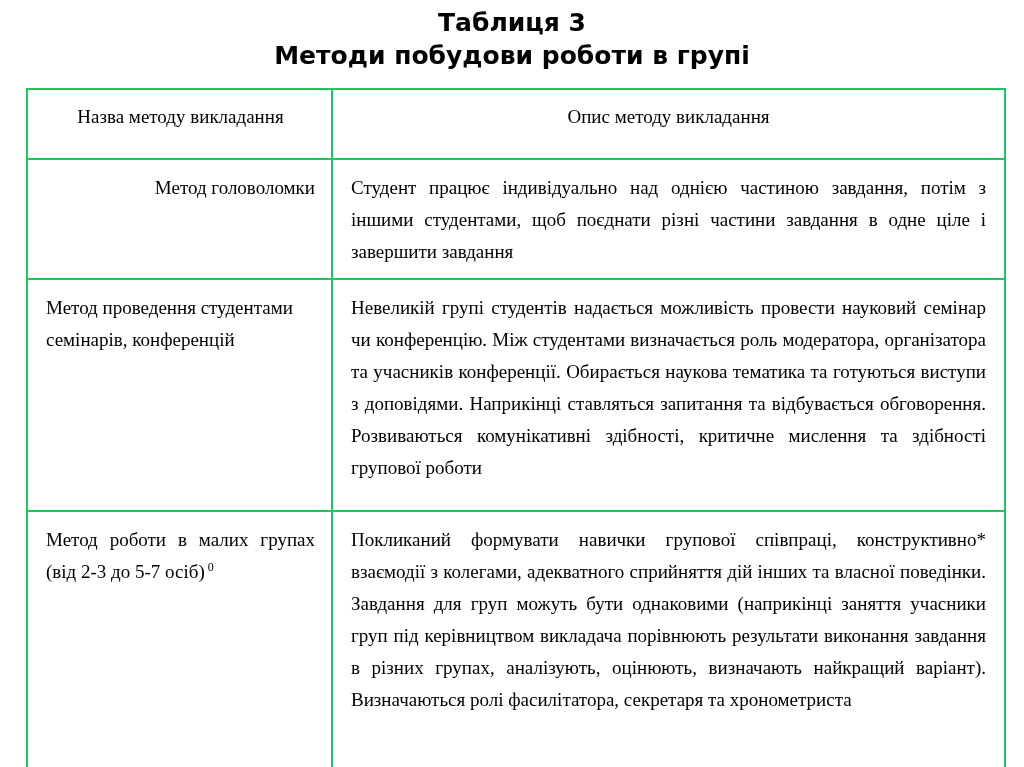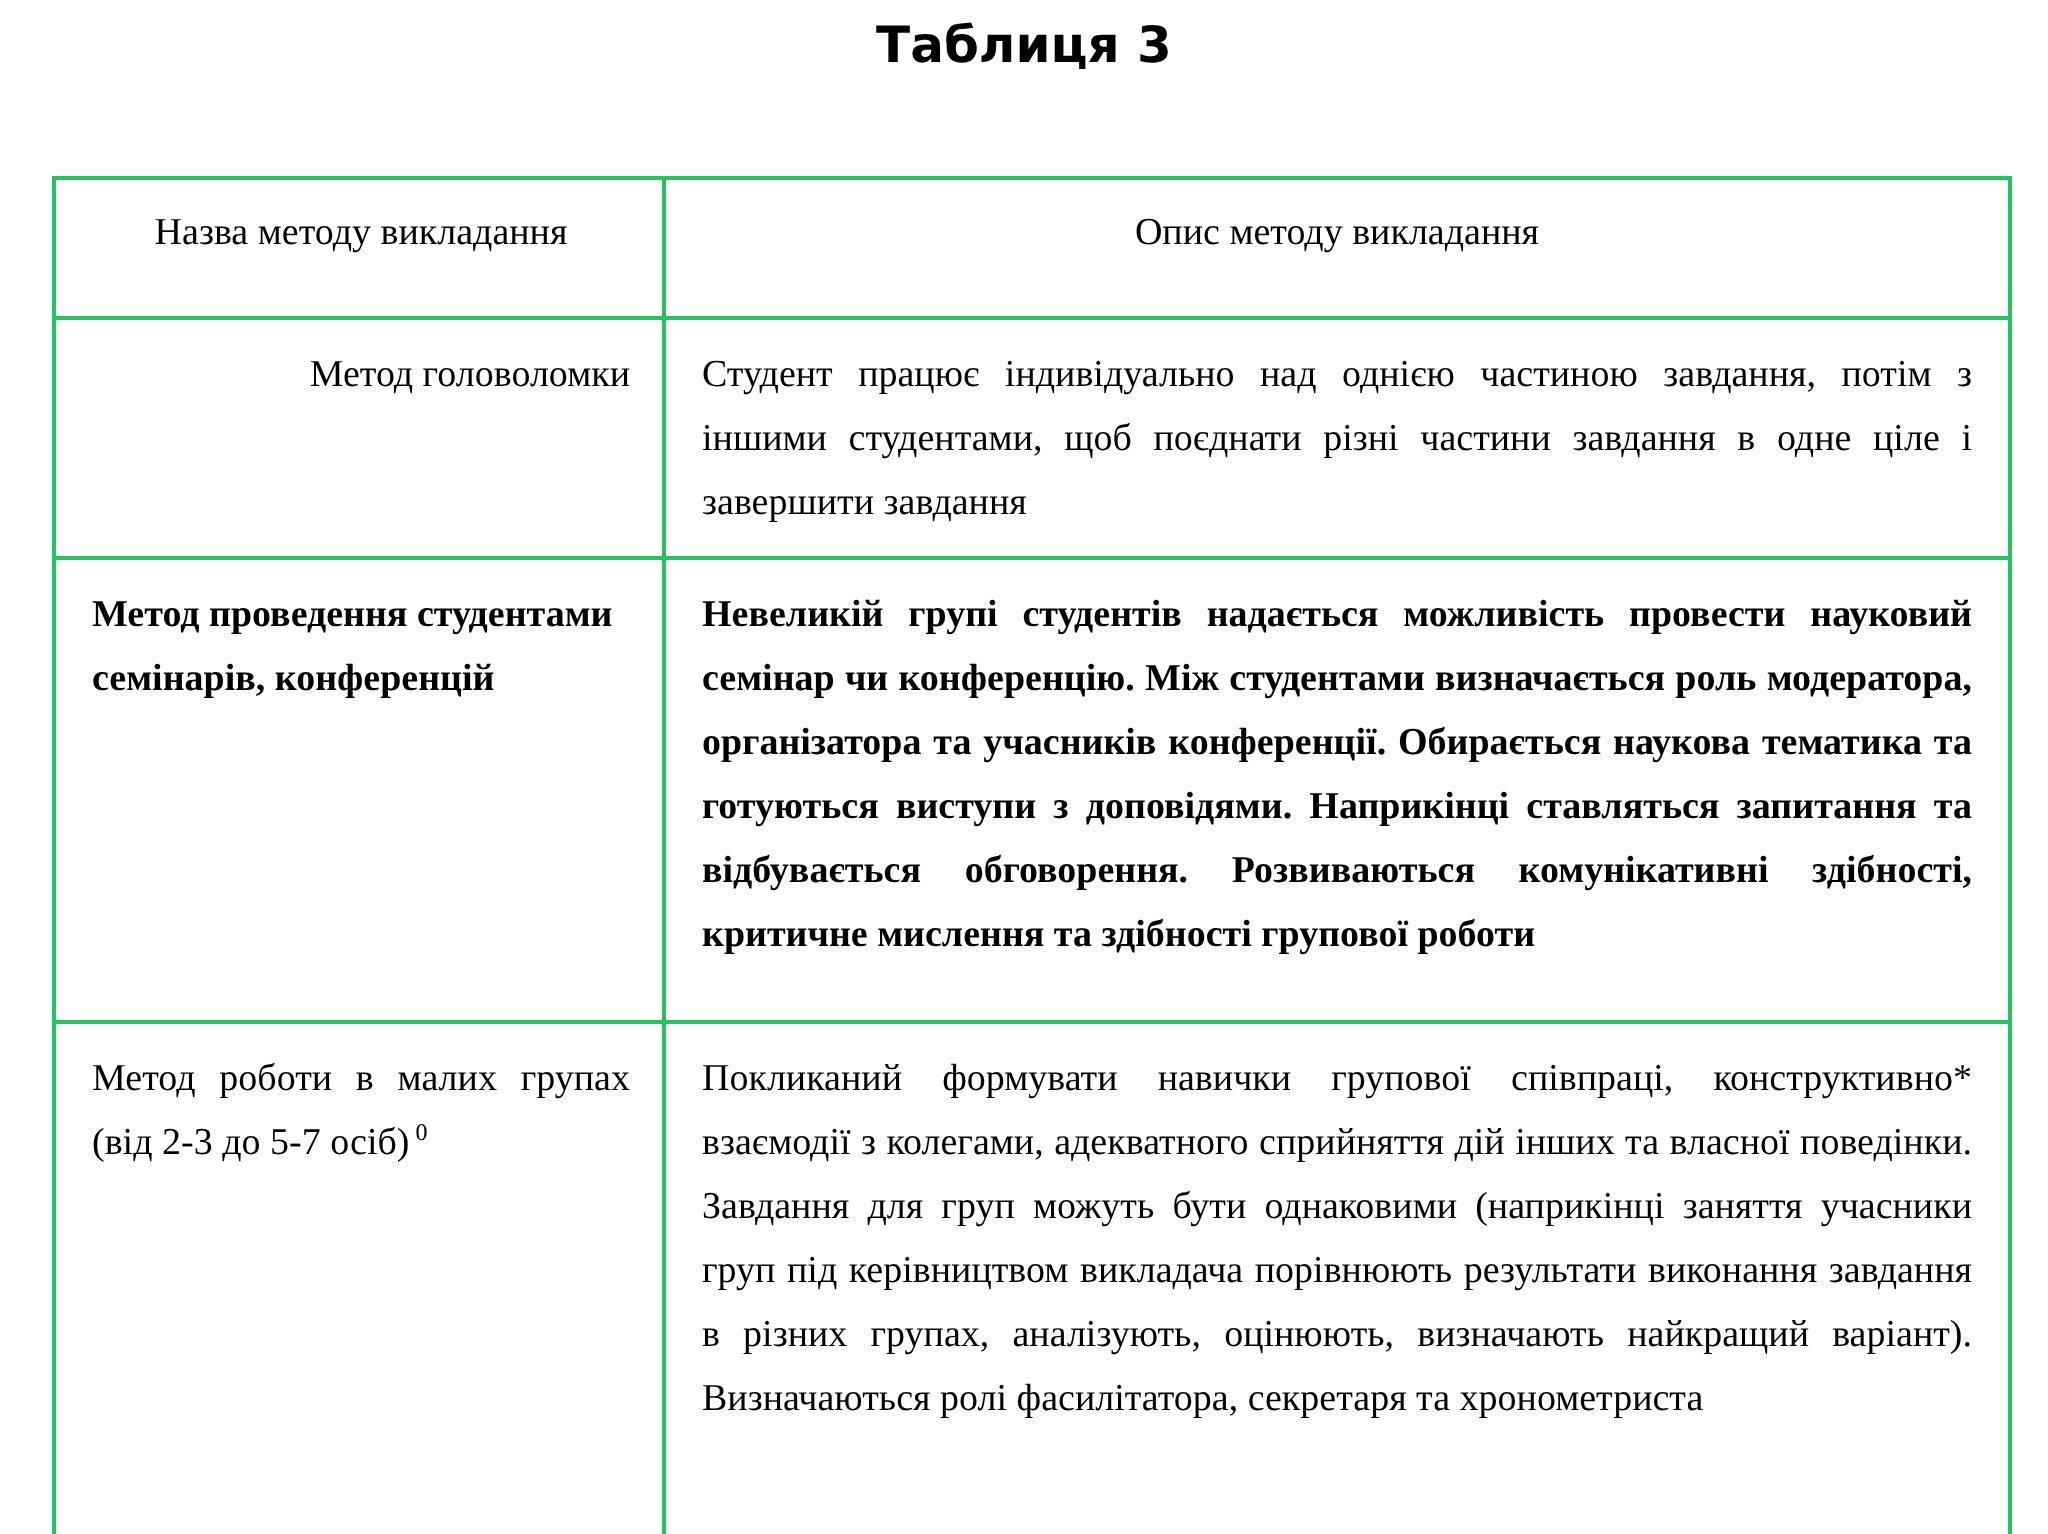--- a/index.html
+++ b/index.html
@@ -111,6 +111,7 @@
 
   <div class="title-block">
     <div class="title-line">Таблиця 3</div>
+    <div class="title-line">Методи побудови роботи в групі</div>
   </div>
 
   <div class="table-wrap">

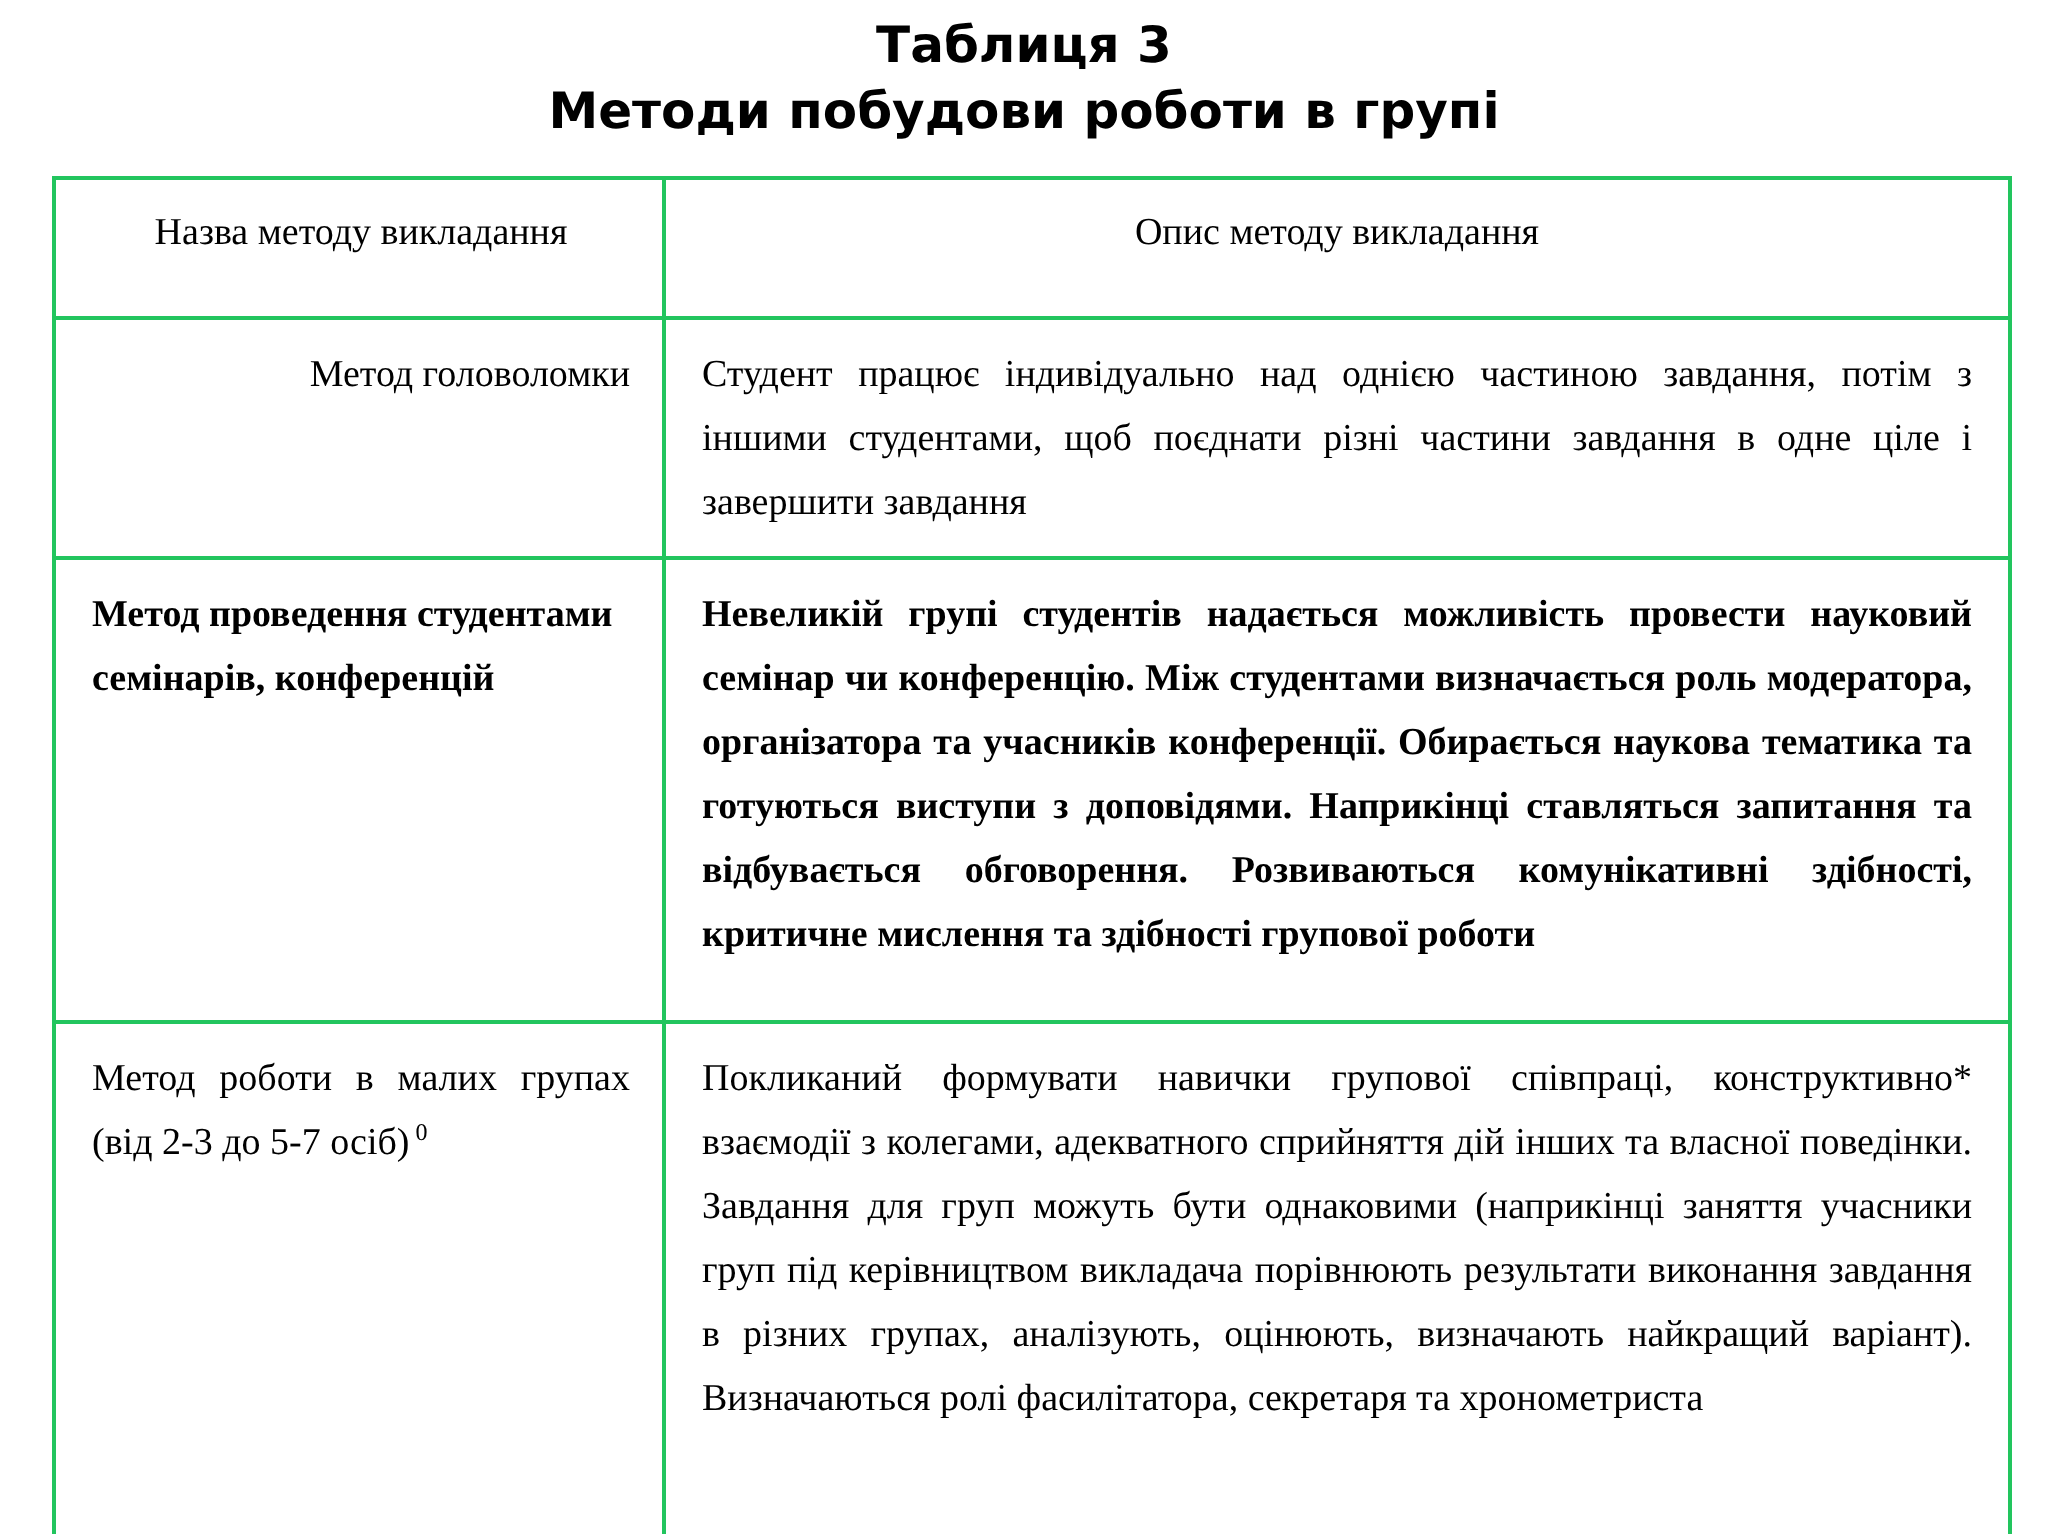--- a/index.html
+++ b/index.html
@@ -94,7 +94,7 @@
 
   
   .row-1 td { height: 100px; }
-  .row-2 td { height: 230px; font-weight: bold; }
+  .row-2 td { height: 230px; }
   .row-3 td { height: 272px; }
 
   sup.marker {

